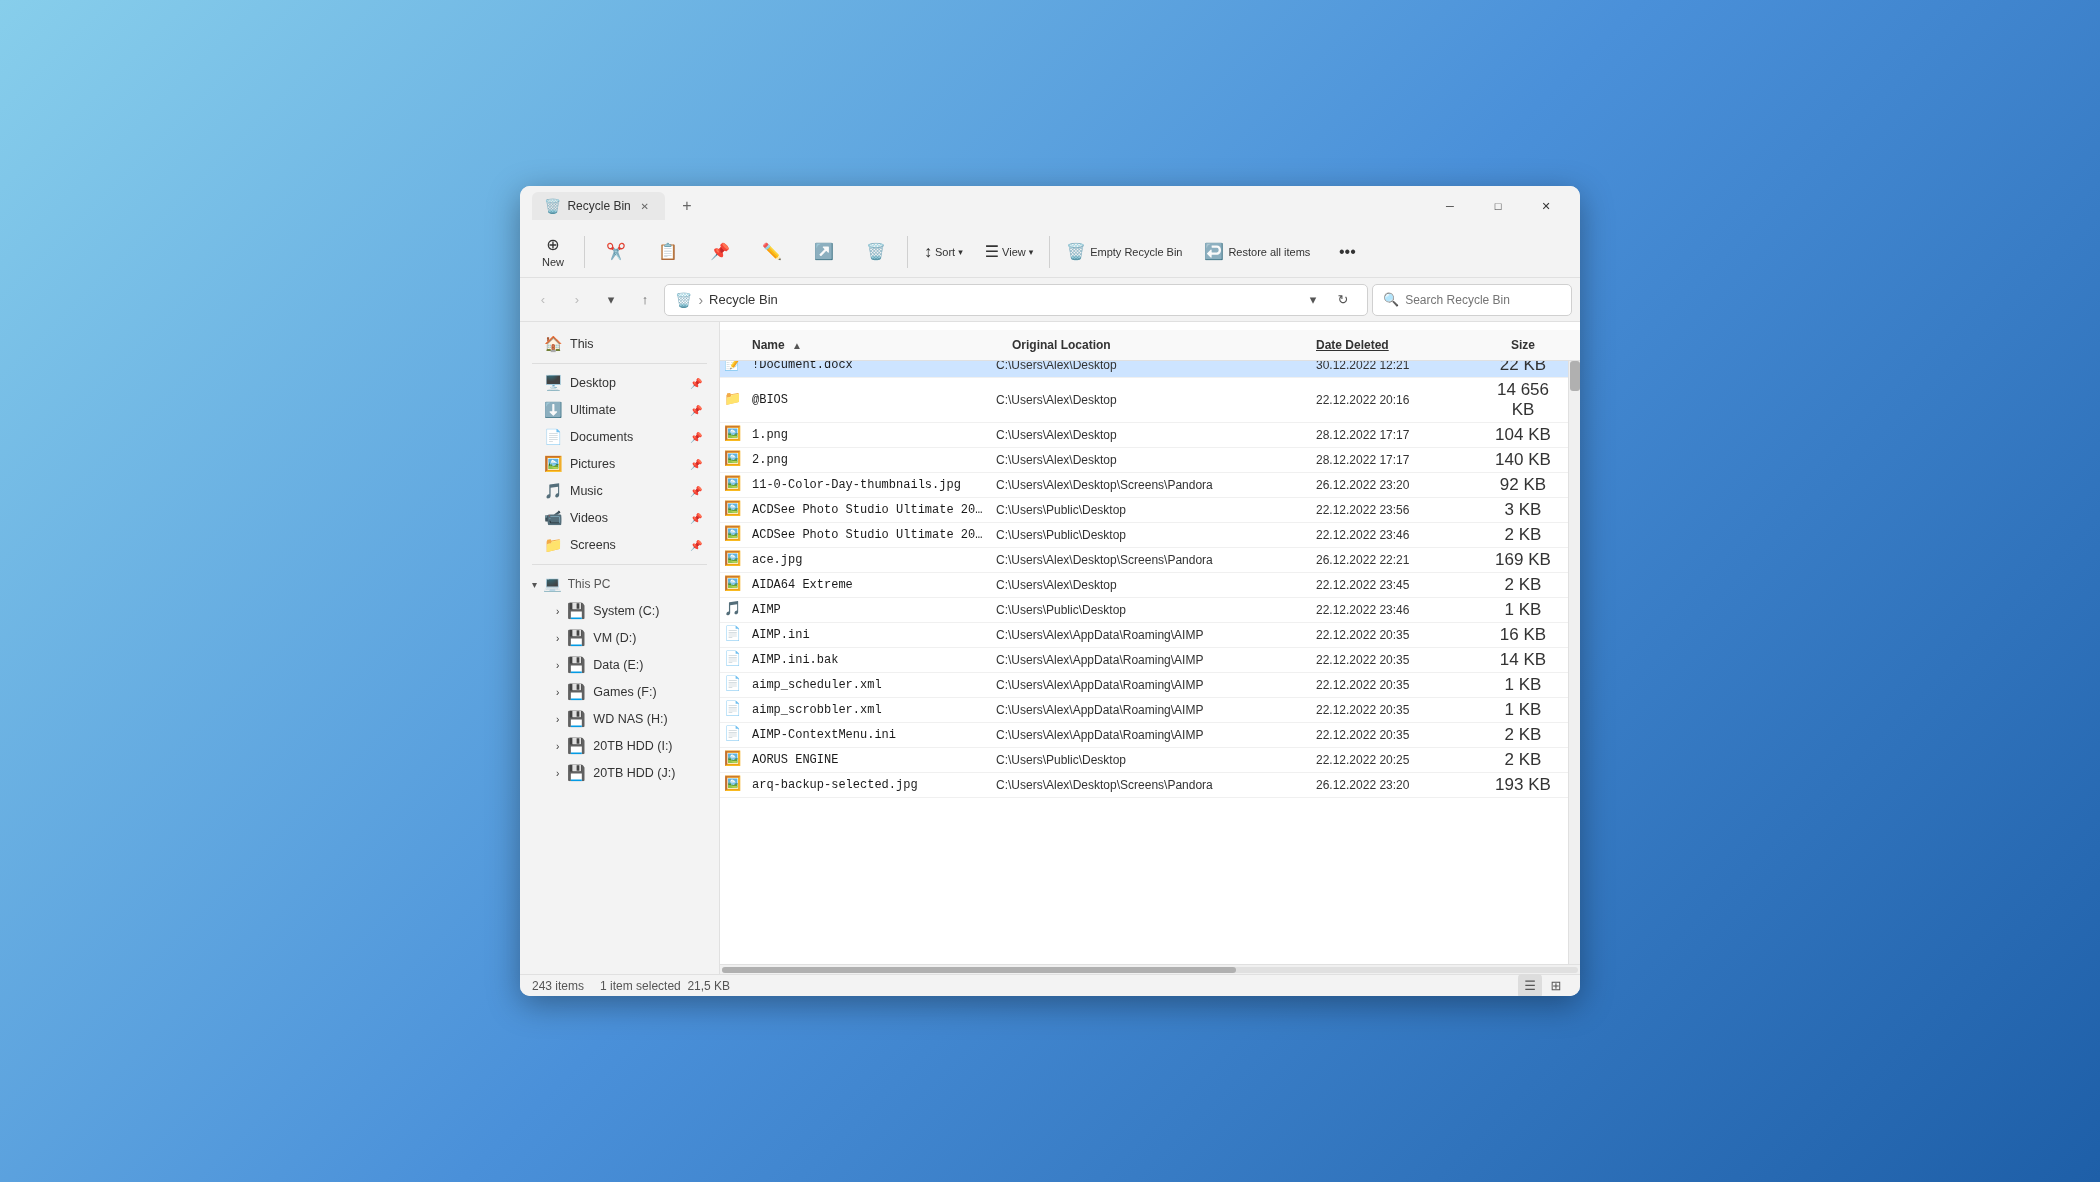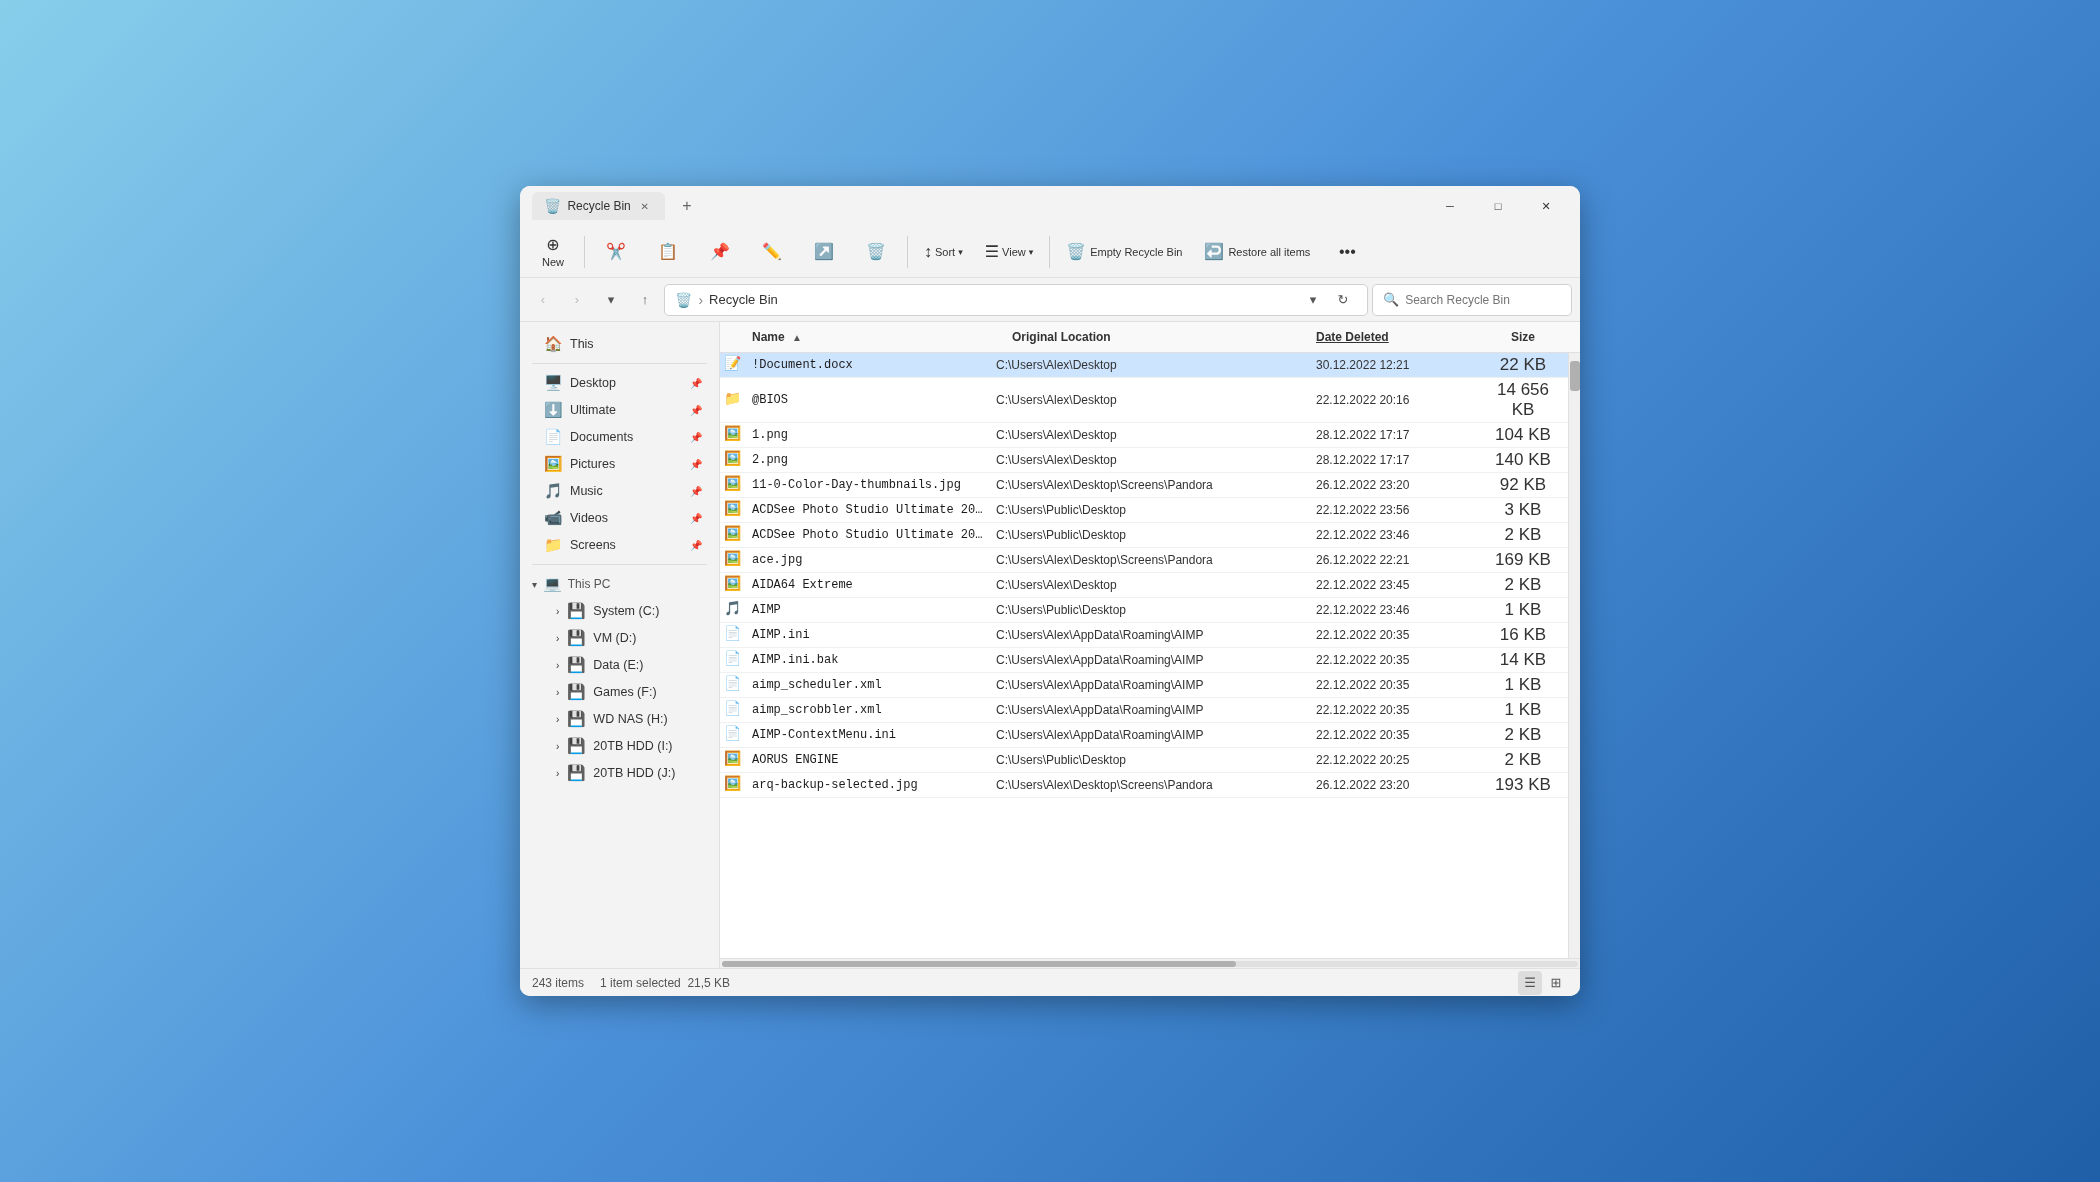--- a/index.html
+++ b/index.html
@@ -200,7 +200,7 @@
       padding: 4px 0;
       border-bottom: 1px solid #e0e0e0;
       background: #f9f9f9;
-      position: sticky; top: 0;
+      position: sticky; top: 8px;
     }
     .fh-sort-icon {
       font-size: 10px; color: #555; padding: 0 4px;

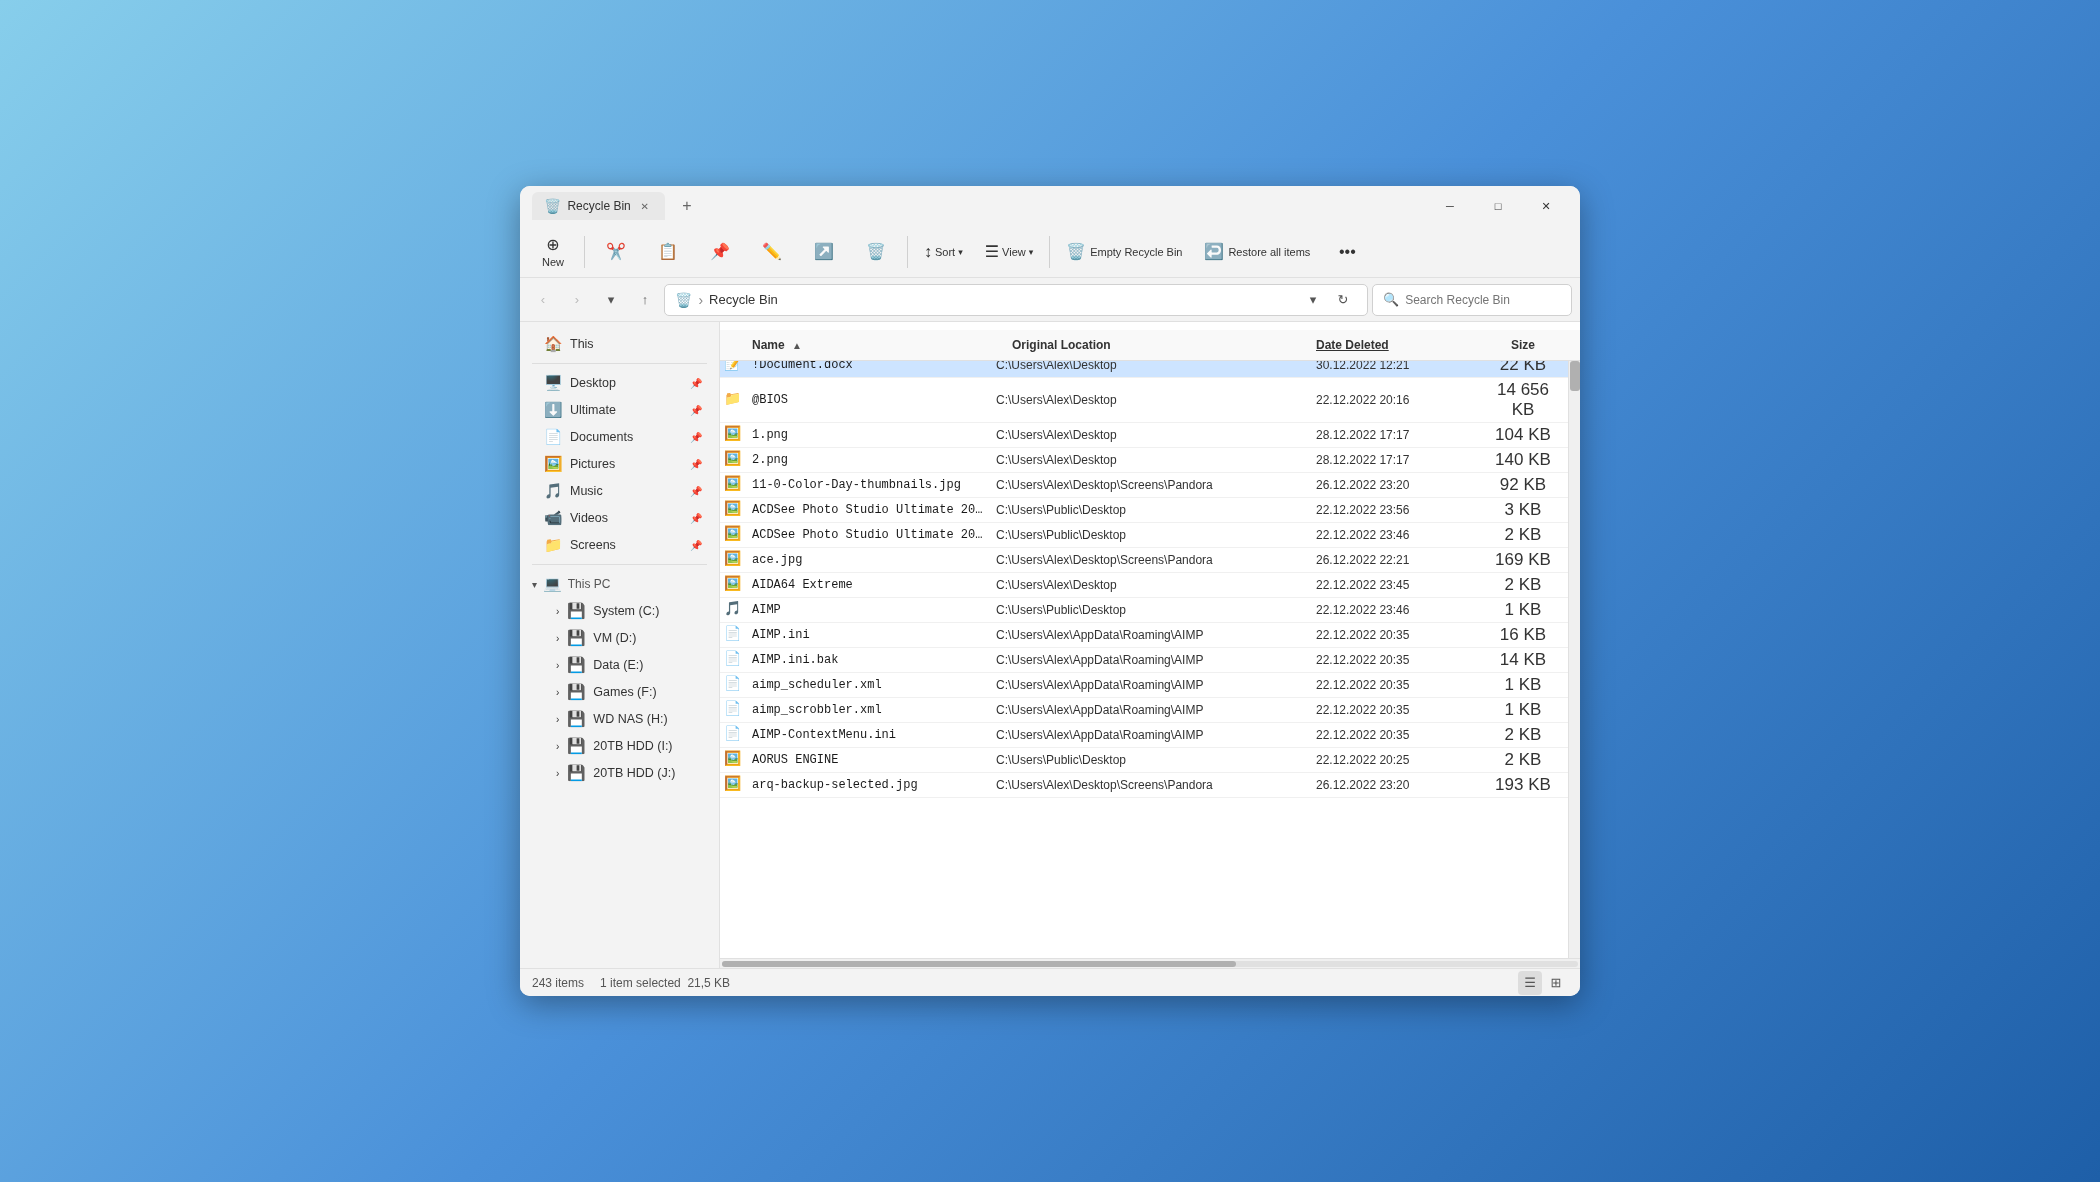--- a/index.html
+++ b/index.html
@@ -236,7 +236,7 @@
       background: #f3f3f3;
       border-top: 1px solid #e0e0e0;
       padding: 4px 12px;
-      height: 28px;
+      height: 22px;
       gap: 16px;
     }
     .status-item { font-size: 12px; color: #555; }

